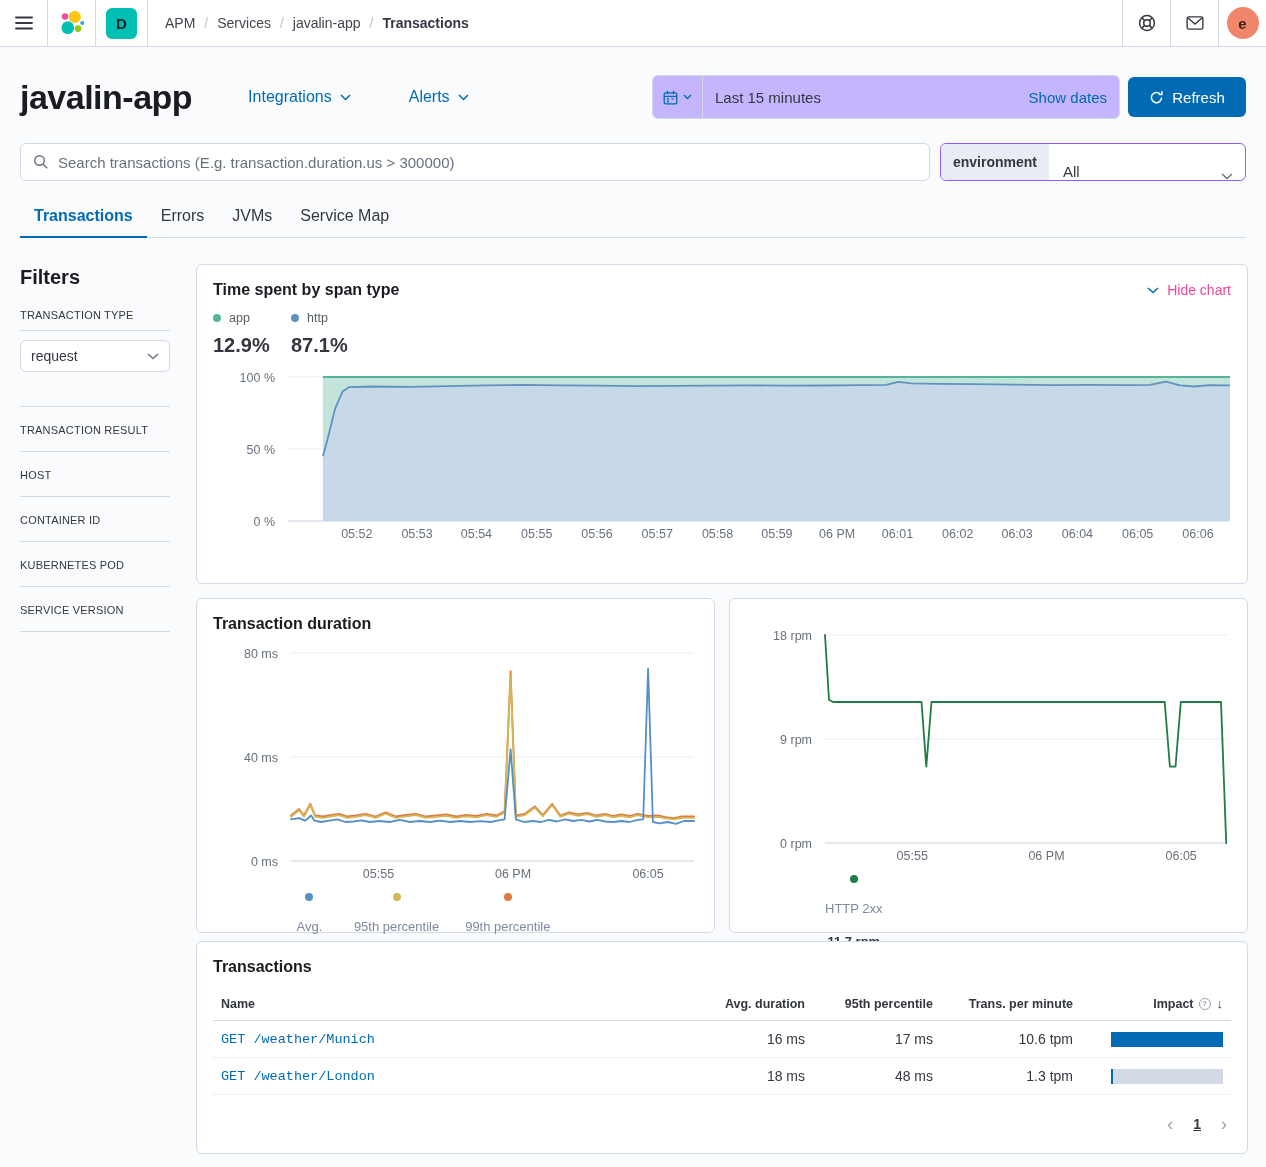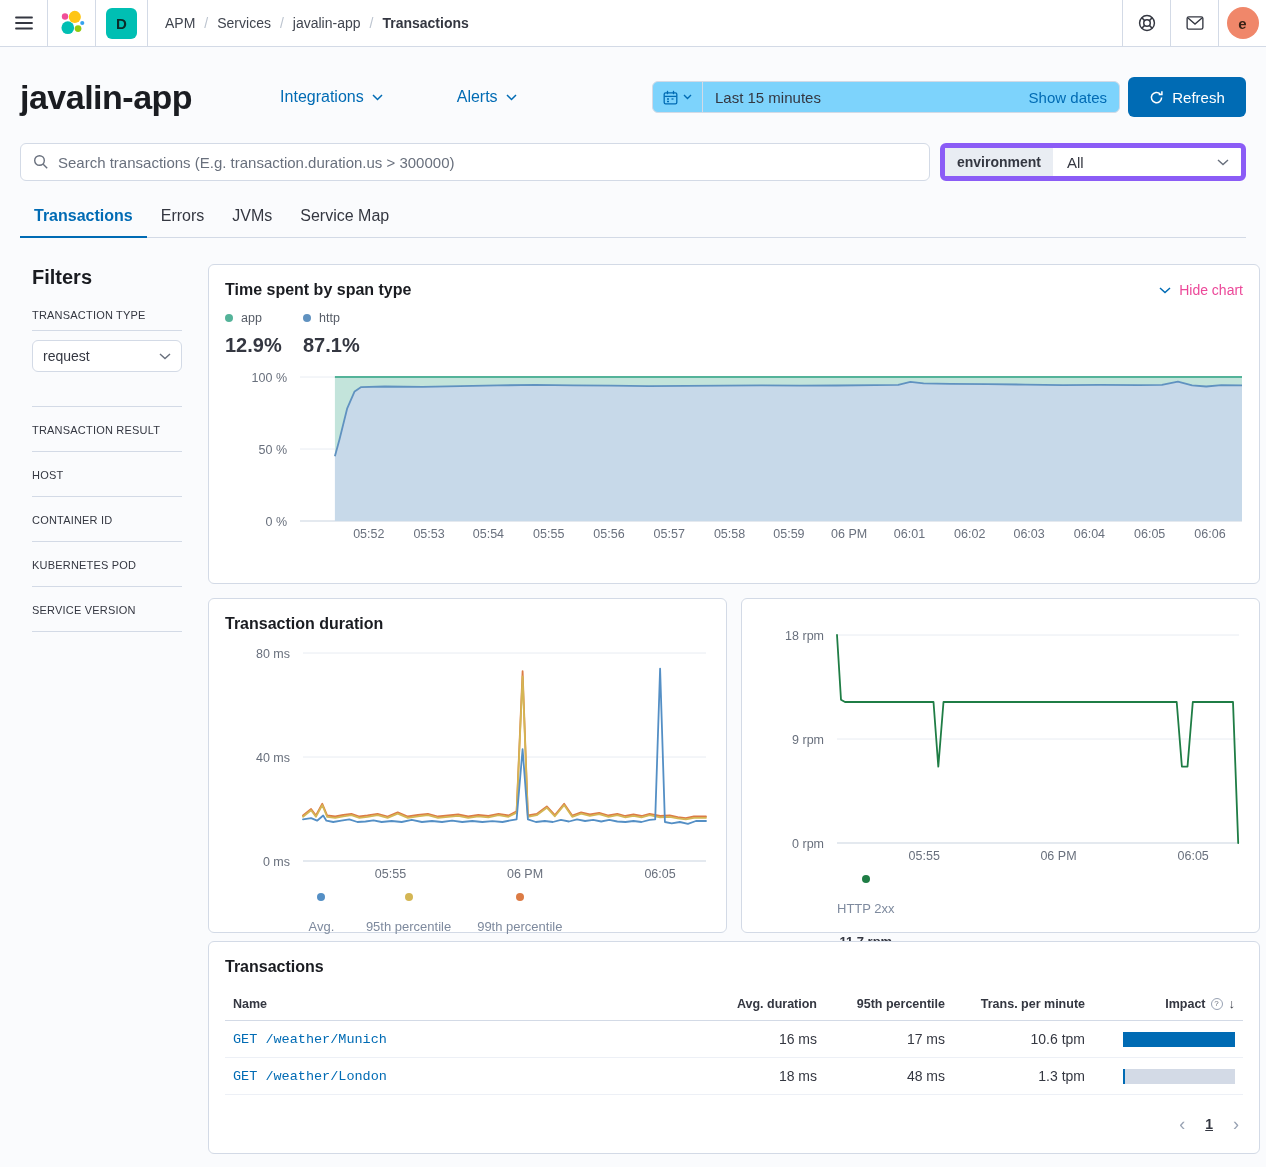--- a/index.html
+++ b/index.html
@@ -23,7 +23,7 @@
   .page { padding:22px 20px 0 20px; }
   .page-header { display:flex; align-items:center; height:56px; }
   .page-title { font-size:34px; font-weight:600; letter-spacing:-0.5px; color:#1a1c21; }
-  .hdr-links { display:flex; gap:74px; margin-left:88px; }
+  .hdr-links { display:flex; gap:58px; margin-left:56px; }
   .hdr-link { color:#006bb4; font-size:16px; display:flex; align-items:center; gap:8px; cursor:pointer; }
   .hdr-right { margin-left:auto; display:flex; gap:8px; align-items:center; }
   .datepicker { width:468px; height:32px; background:#7dd3fc; border:1px solid #d3dae6; border-radius:6px; display:flex; align-items:center; }

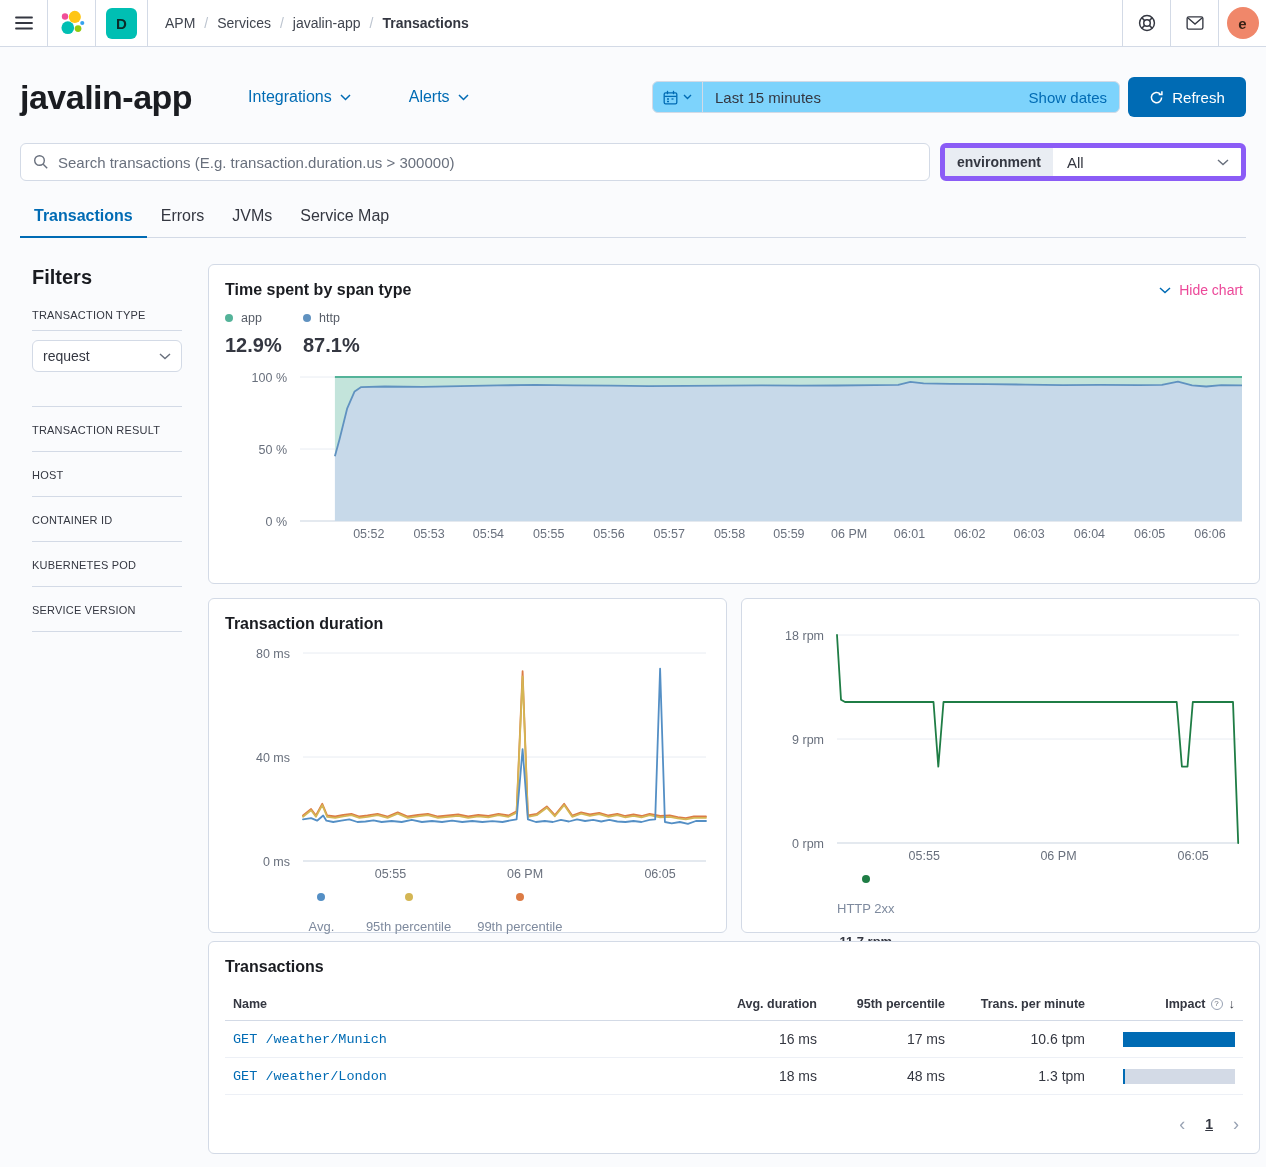--- a/index.html
+++ b/index.html
@@ -26,7 +26,7 @@
   .hdr-links { display:flex; gap:58px; margin-left:56px; }
   .hdr-link { color:#006bb4; font-size:16px; display:flex; align-items:center; gap:8px; cursor:pointer; }
   .hdr-right { margin-left:auto; display:flex; gap:8px; align-items:center; }
-  .datepicker { width:468px; height:32px; background:#7dd3fc; border:1px solid #d3dae6; border-radius:6px; display:flex; align-items:center; }
+  .datepicker { width:468px; height:44px; background:#c4b5fd; border:1px solid #d3dae6; border-radius:6px; display:flex; align-items:center; }
   .dp-quick { display:flex; align-items:center; gap:5px; padding:0 10px; height:100%; border-right:1px solid #d3dae6; cursor:pointer; }
   .dp-text { flex:1; padding:0 12px; font-size:15px; color:#343741; }
   .dp-showdates { color:#006bb4; font-size:15px; font-weight:500; padding-right:12px; cursor:pointer; white-space:nowrap; }

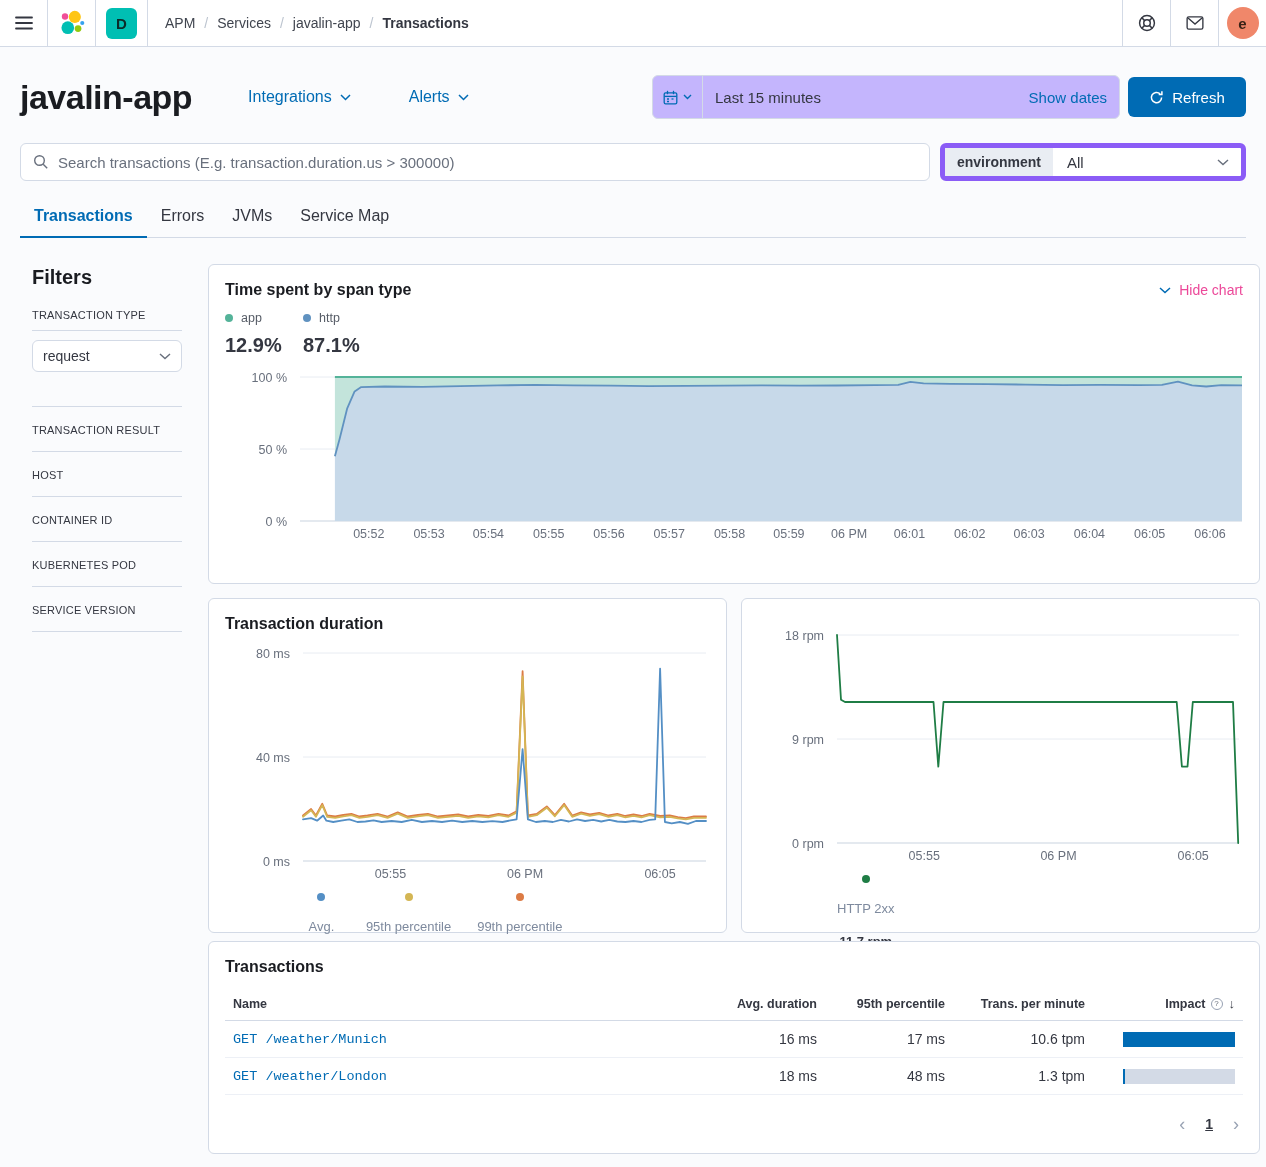--- a/index.html
+++ b/index.html
@@ -36,7 +36,7 @@
   .search-box { flex:1; height:38px; background:#fff; border:1px solid #d3dae6; border-radius:6px; display:flex; align-items:center; gap:9px; padding:0 12px; }
   .search-box input { border:none; outline:none; flex:1; font-size:15px; color:#343741; font-family:inherit; background:transparent; }
   .search-box input::placeholder { color:#69707d; }
-  .env-select { width:306px; height:38px; background:#fff; border:5px solid #8b5cf6; border-radius:6px; display:flex; align-items:center; overflow:hidden; cursor:pointer; }
+  .env-select { width:306px; height:38px; background:#fff; border:1px solid #8b5cf6; border-radius:6px; display:flex; align-items:flex-end; overflow:hidden; cursor:pointer; }
   .env-label { background:#e9edf3; height:100%; display:flex; align-items:center; padding:0 12px; font-size:14px; font-weight:600; color:#343741; }
   .env-value { flex:1; padding:0 14px; font-size:15px; }
   .env-chev { padding-right:12px; display:flex; }

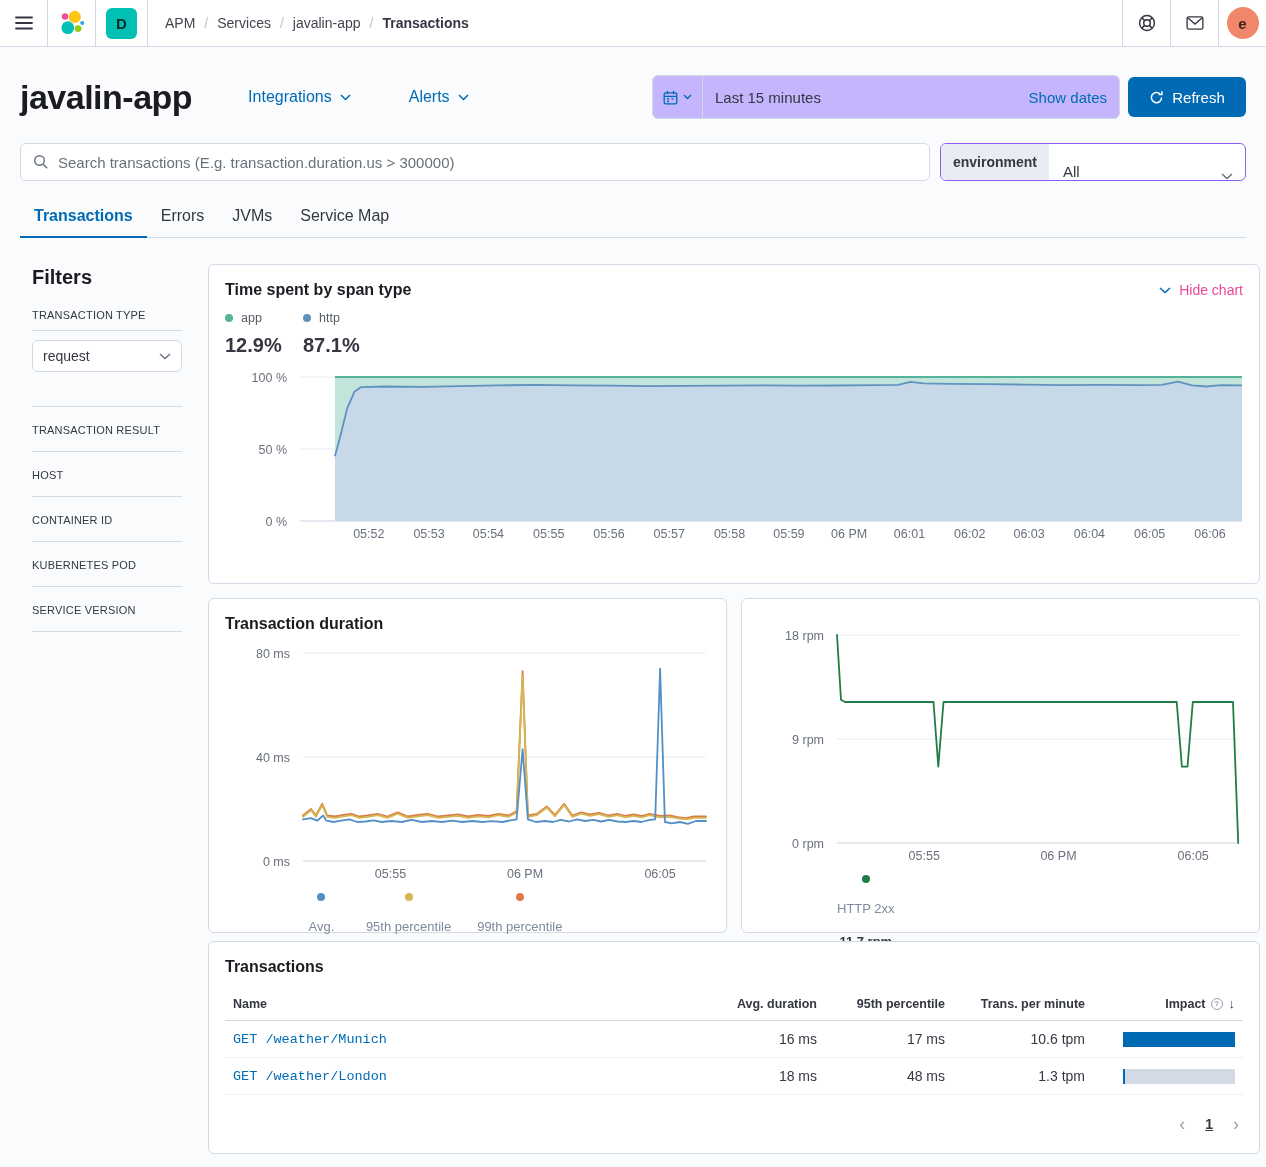--- a/index.html
+++ b/index.html
@@ -48,7 +48,7 @@
 
   
   .content { display:flex; gap:26px; margin-top:26px; }
-  .filters { width:150px; flex:none;margin-left:12px; }
+  .filters { width:150px; flex:none; }
   .filters-h { font-size:20px; font-weight:700; color:#1a1c21; margin:2px 0 20px 0; }
   .f-label { font-size:11px; font-weight:400; color:#343741; letter-spacing:0.2px; }
   .f-hr { height:1px; background:#d3dae6; margin:9px 0; }

